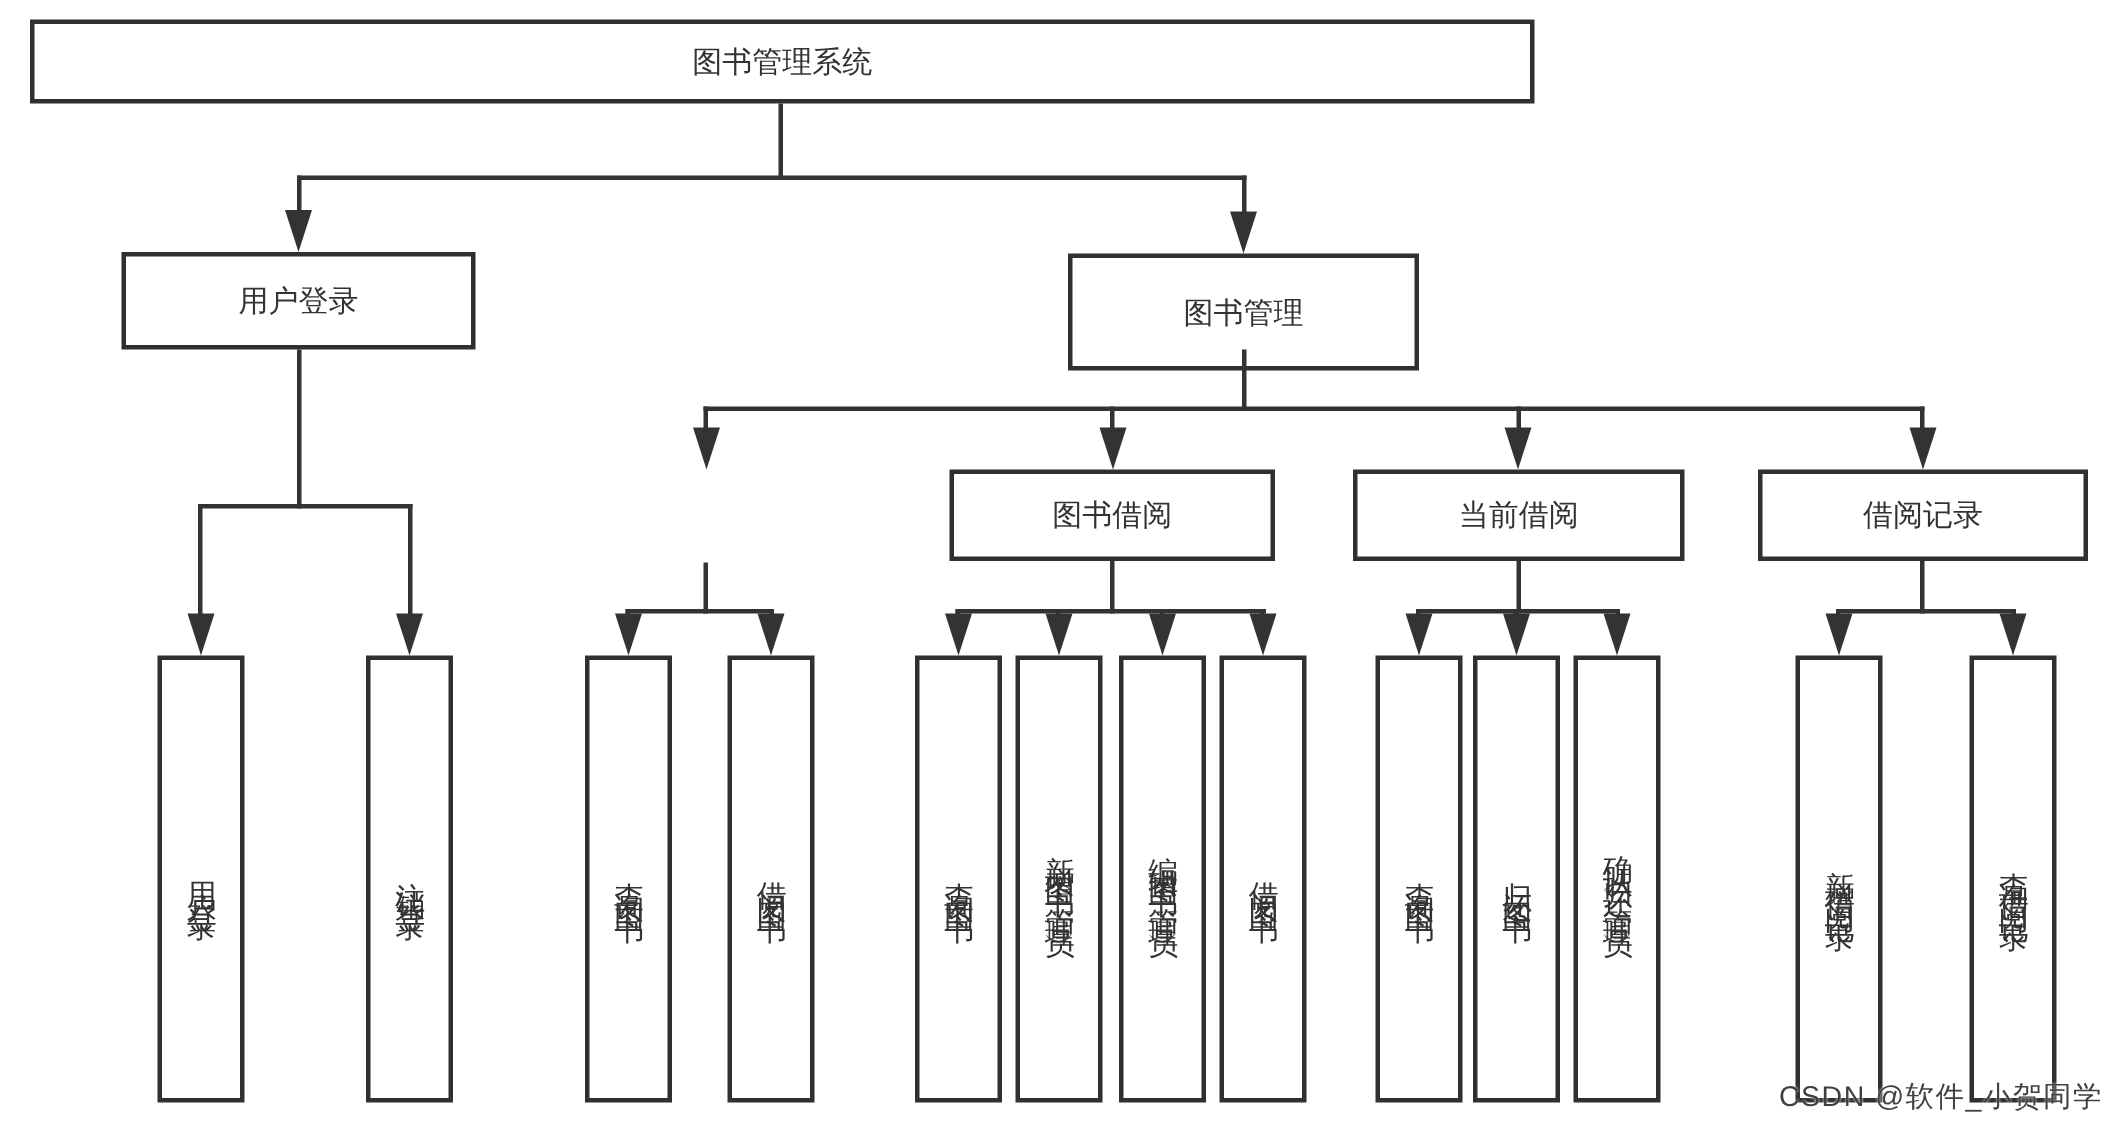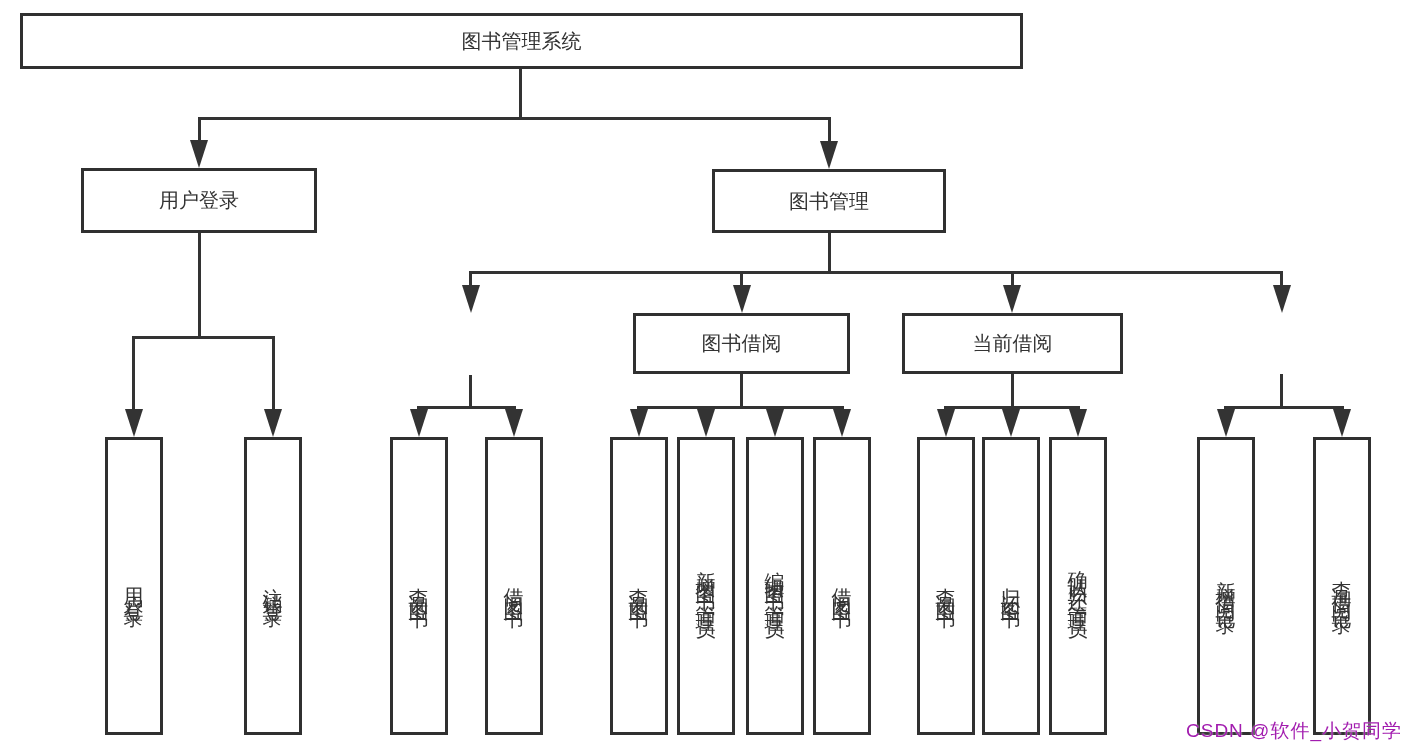--- a/index.html
+++ b/index.html
@@ -42,7 +42,7 @@
     <span>用户登录</span>
   </div>
 
-  <div class="node" style="left:712px;top:169px;width:234px;height:64px;align-items:center;">
+  <div class="node" style="left:712px;top:169px;width:234px;height:78px;align-items:center;">
     <span>图书管理</span>
   </div>
 

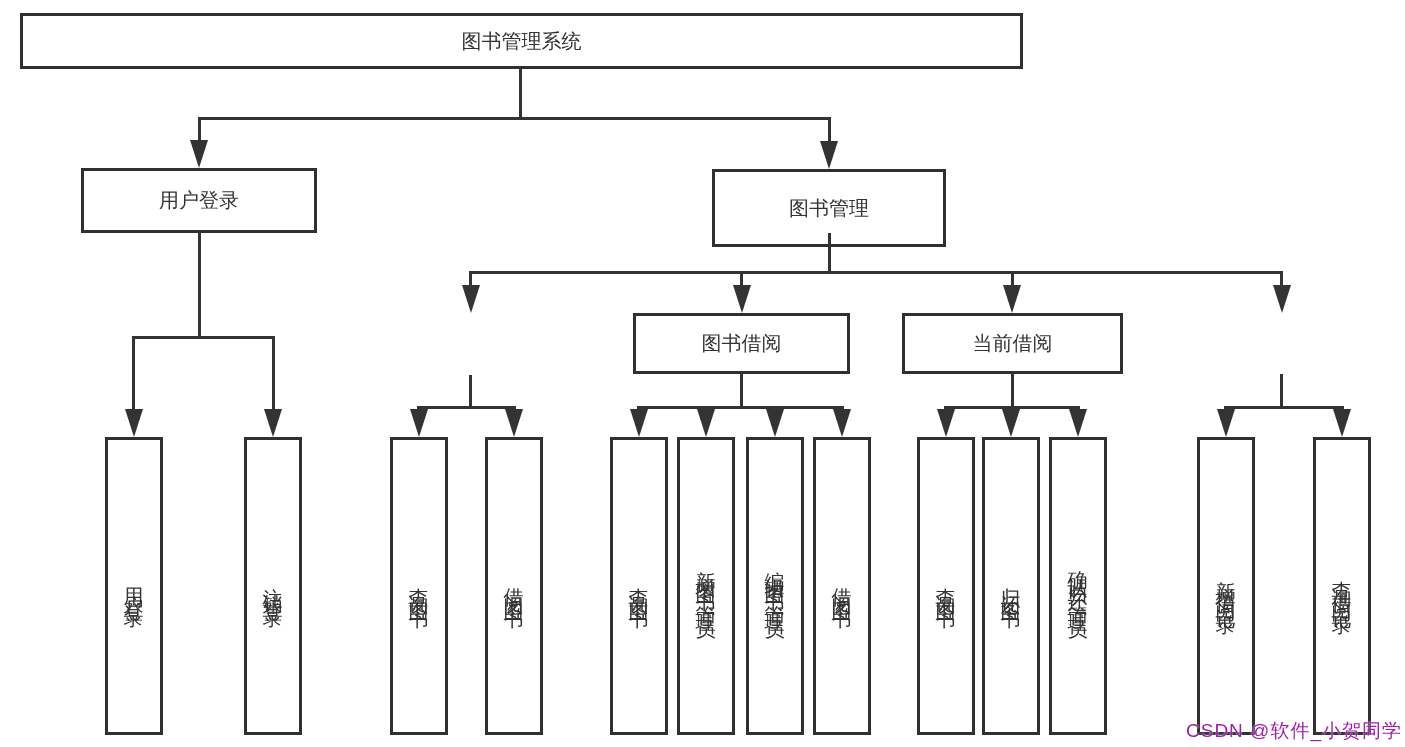--- a/index.html
+++ b/index.html
@@ -55,6 +55,9 @@
     <span>当前借阅</span>
   </div>
 
+  <div class="node" style="left:1172px;top:313px;width:220px;height:61px;">
+    <span>借阅记录</span>
+  </div>
 
   <div class="node leaf" style="left:105px;top:437px;width:58px;height:298px;">
     <span class="vtext">用户登录</span>

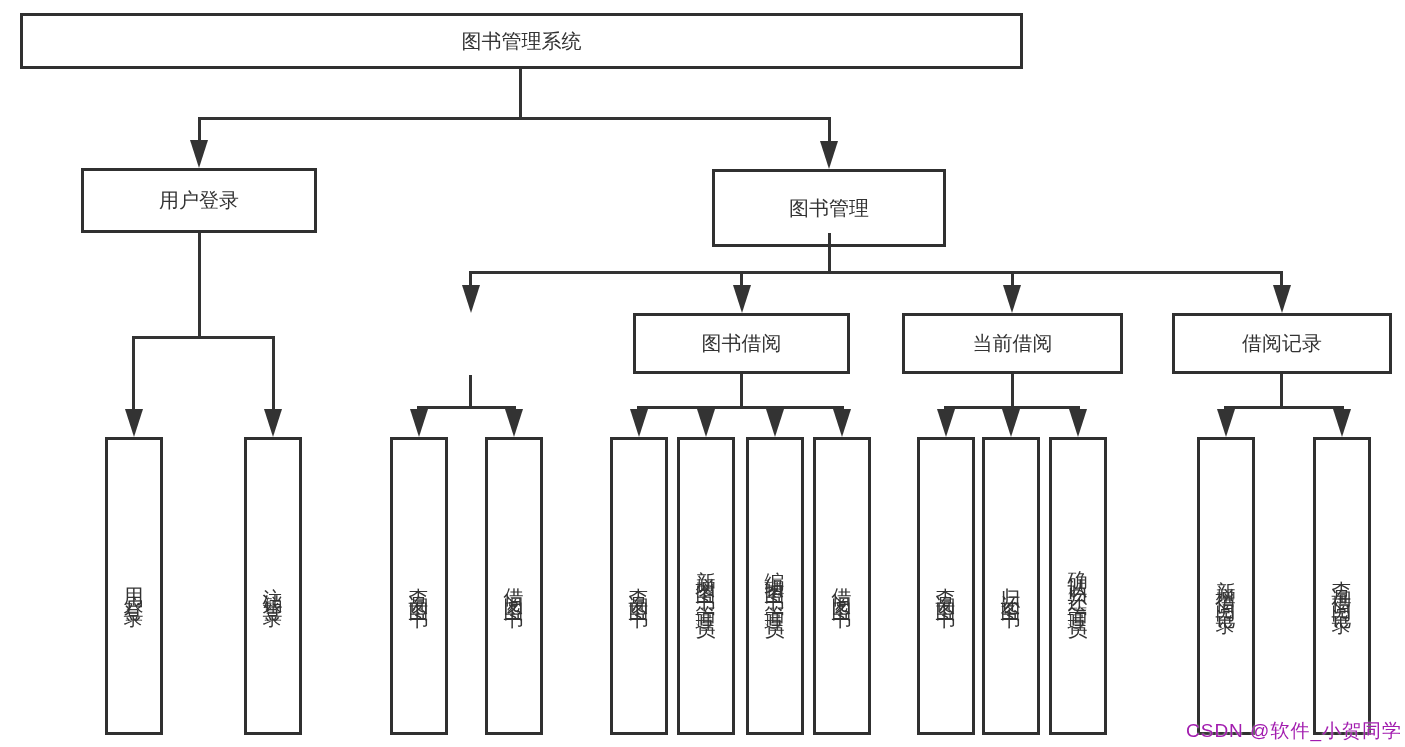--- a/index.html
+++ b/index.html
@@ -26,7 +26,7 @@
   }
   .watermark{
     position:absolute;left:1186px;top:718px;font-size:19px;letter-spacing:1px;
-    color:#a21caf;text-shadow:0 0 2px #ffffff;z-index:5;white-space:nowrap;
+    color:#404040;text-shadow:0 0 2px #ffffff;z-index:5;white-space:nowrap;
   }
 </style>
 </head>

